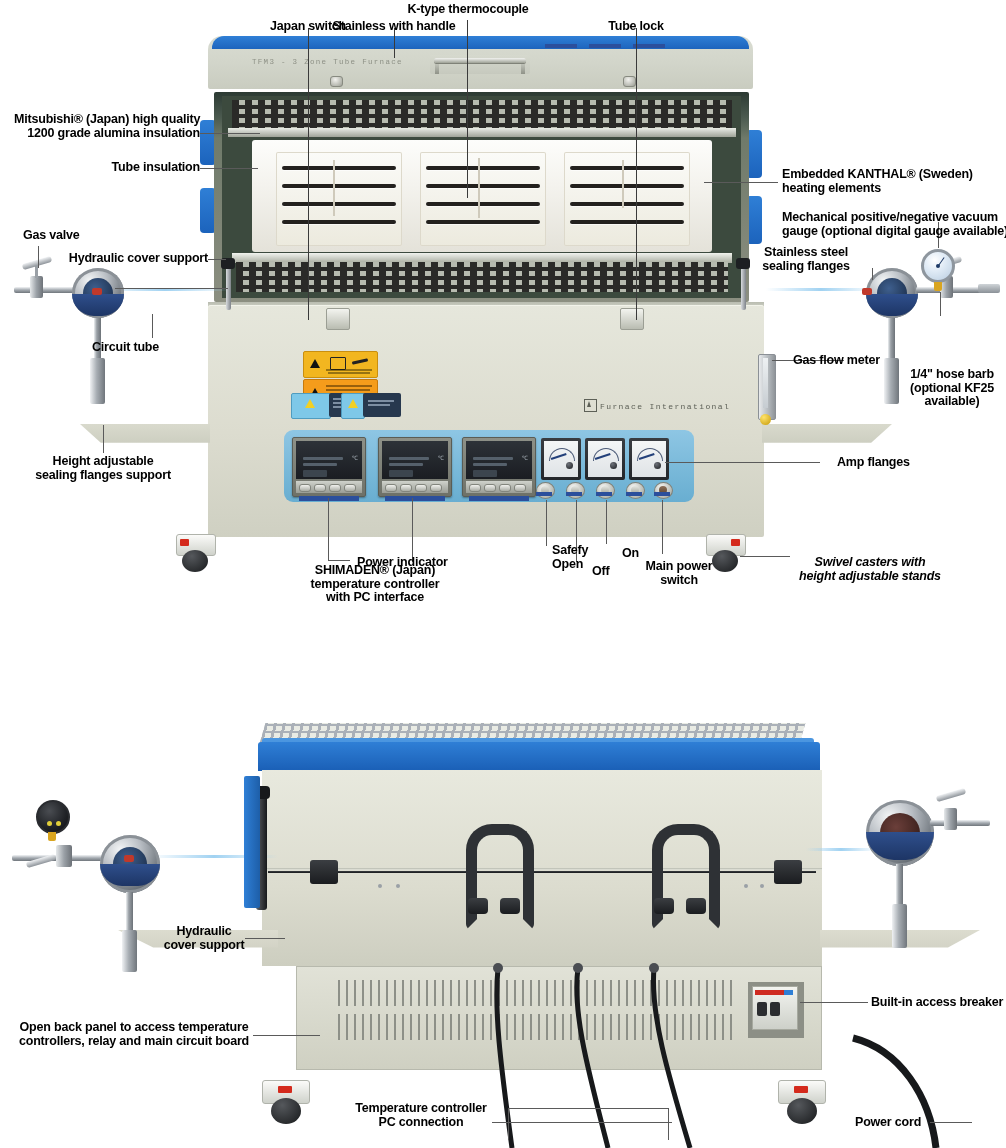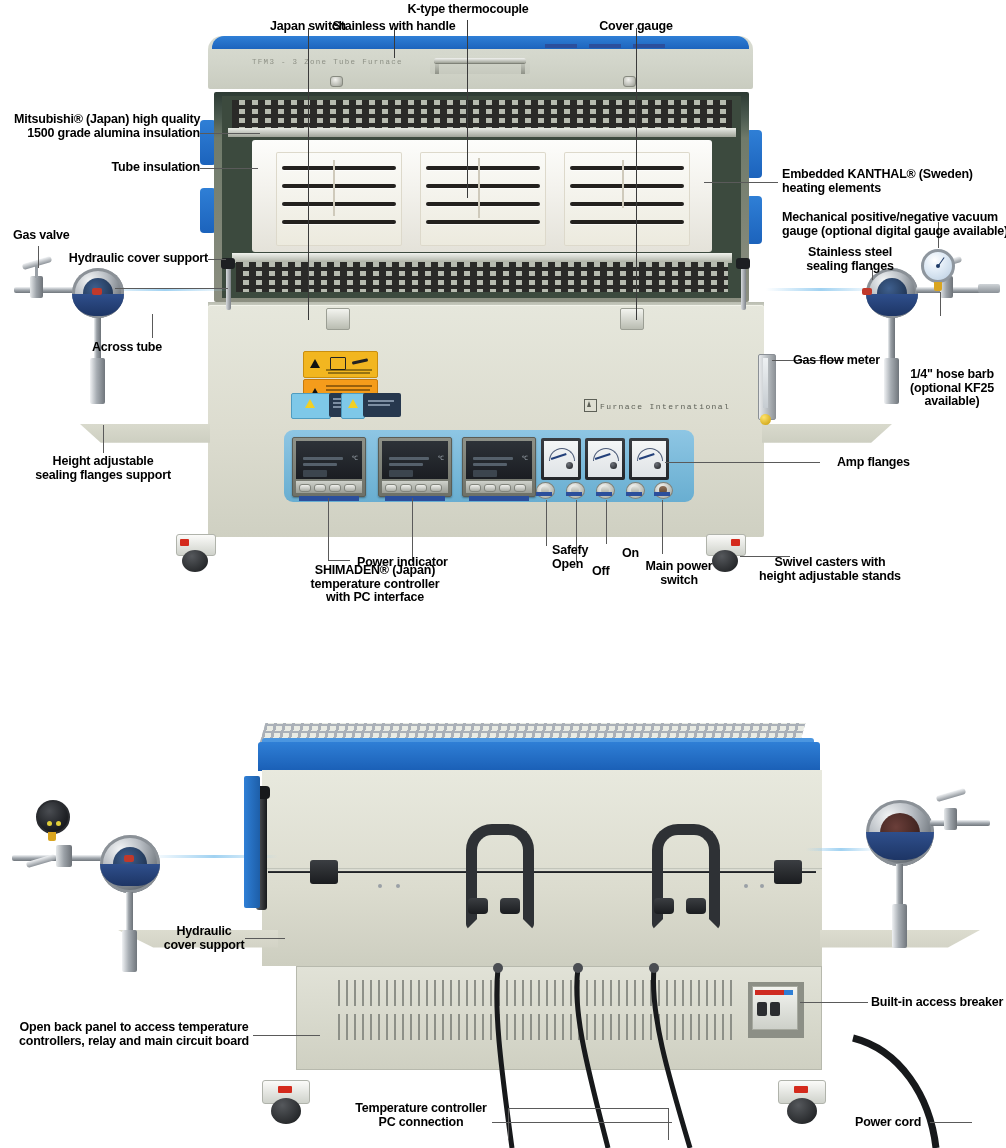--- a/index.html
+++ b/index.html
@@ -749,7 +749,7 @@
     <div class="lbl c" style="left:258px;top:20px;width:100px;">Japan switch</div>
     <div class="lbl c" style="left:316px;top:20px;width:156px;">Stainless with handle</div>
     <div class="lbl c" style="left:398px;top:3px;width:140px;">K-type thermocouple</div>
-    <div class="lbl c" style="left:586px;top:20px;width:100px;">Cover gauge</div>
+    <div class="lbl c" style="left:586px;top:20px;width:100px;">Tube lock</div>
 
     <div class="lbl r" style="left:14px;top:113px;width:186px;">Mitsubishi® (Japan) high quality
 1500 grade alumina insulation</div>

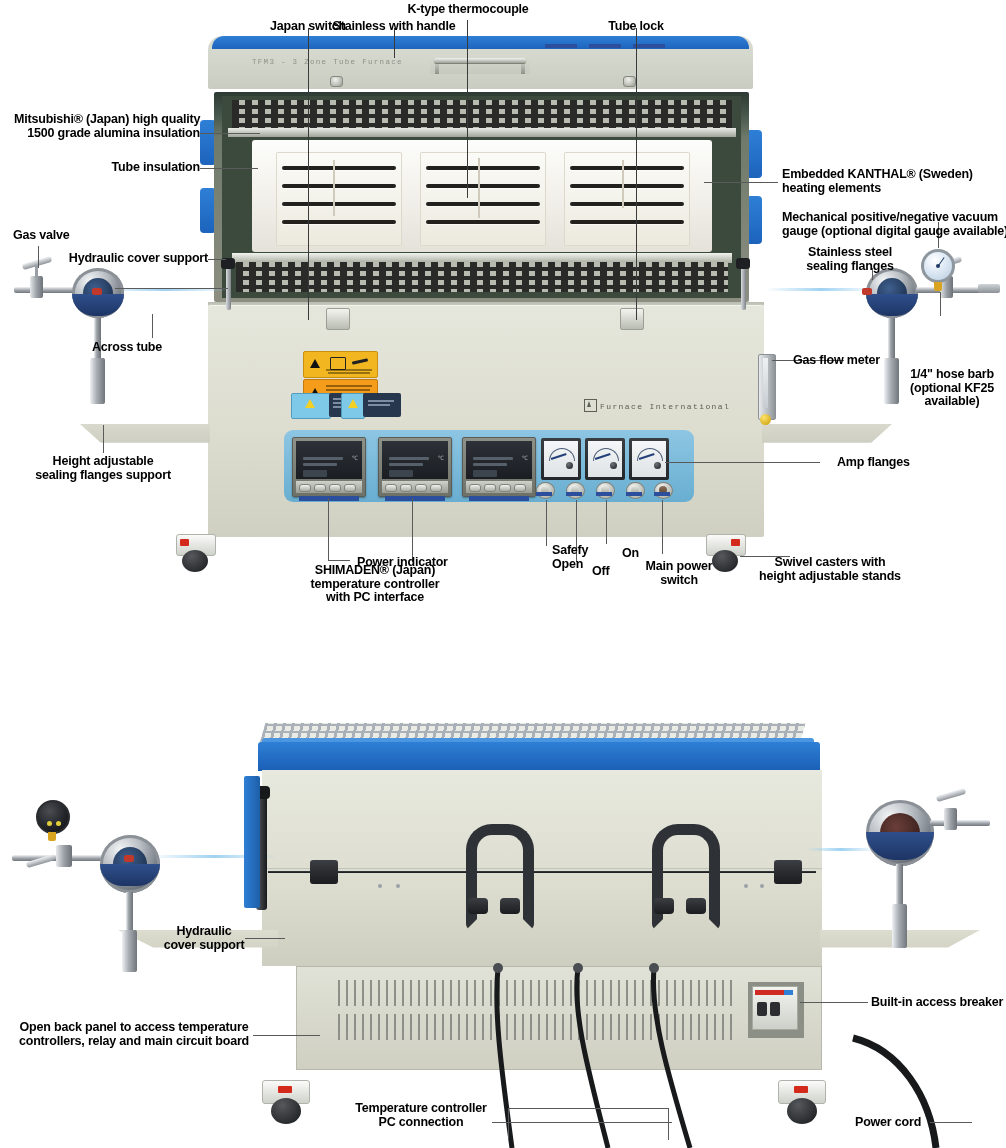--- a/index.html
+++ b/index.html
@@ -752,7 +752,7 @@
     <div class="lbl c" style="left:586px;top:20px;width:100px;">Tube lock</div>
 
     <div class="lbl r" style="left:14px;top:113px;width:186px;">Mitsubishi® (Japan) high quality
-1500 grade alumina insulation</div>
+1200 grade alumina insulation</div>
     <div class="lbl r" style="left:40px;top:161px;width:160px;">Tube insulation</div>
 
     <div class="lbl l" style="left:13px;top:229px;">Gas valve</div>

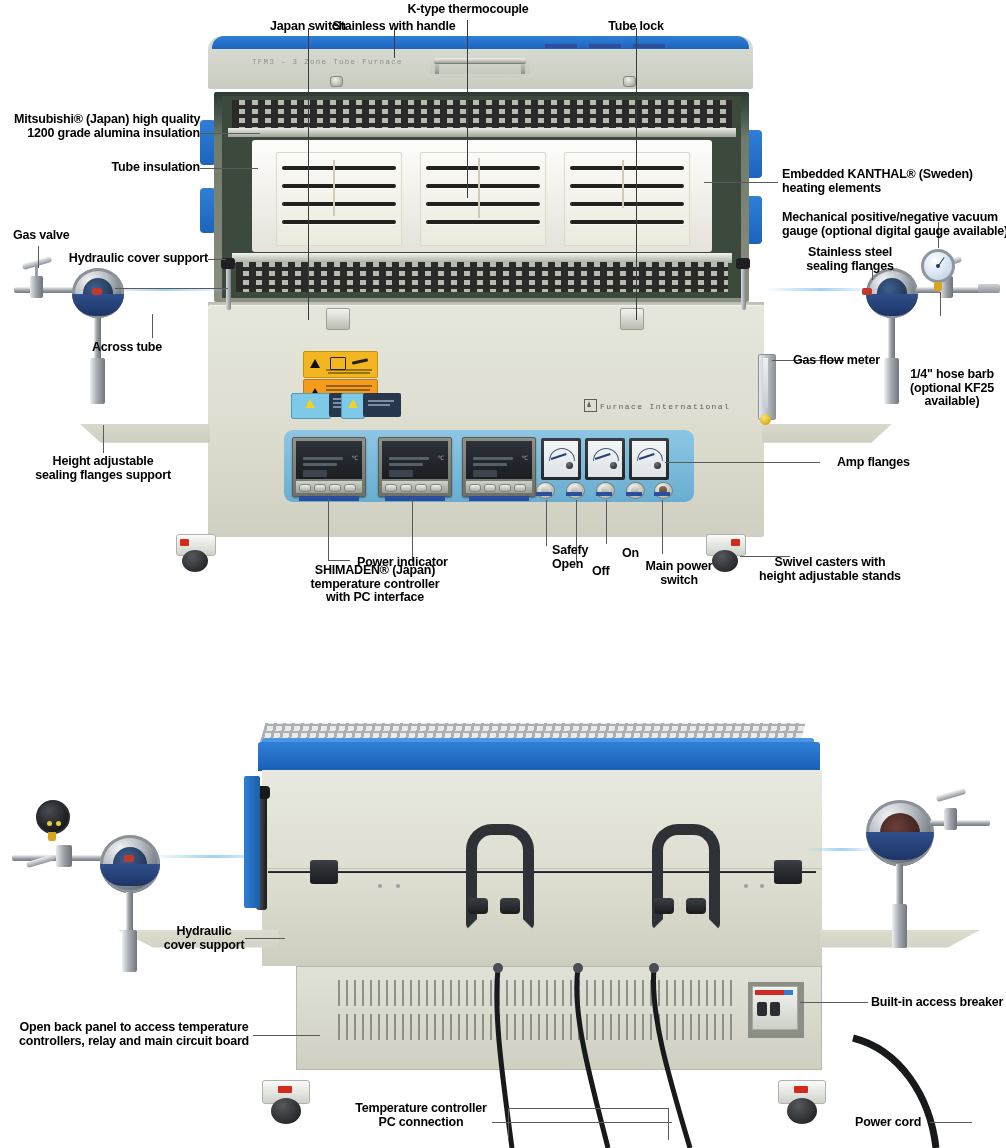--- a/index.html
+++ b/index.html
@@ -755,7 +755,7 @@
 1200 grade alumina insulation</div>
     <div class="lbl r" style="left:40px;top:161px;width:160px;">Tube insulation</div>
 
-    <div class="lbl l" style="left:13px;top:229px;">Gas valve</div>
+    <div class="lbl l" style="left:23px;top:229px;">Gas valve</div>
     <div class="lbl r" style="left:58px;top:252px;width:150px;">Hydraulic cover support</div>
     <div class="lbl l" style="left:92px;top:341px;">Across tube</div>
     <div class="lbl c" style="left:30px;top:455px;width:146px;">Height adjustable

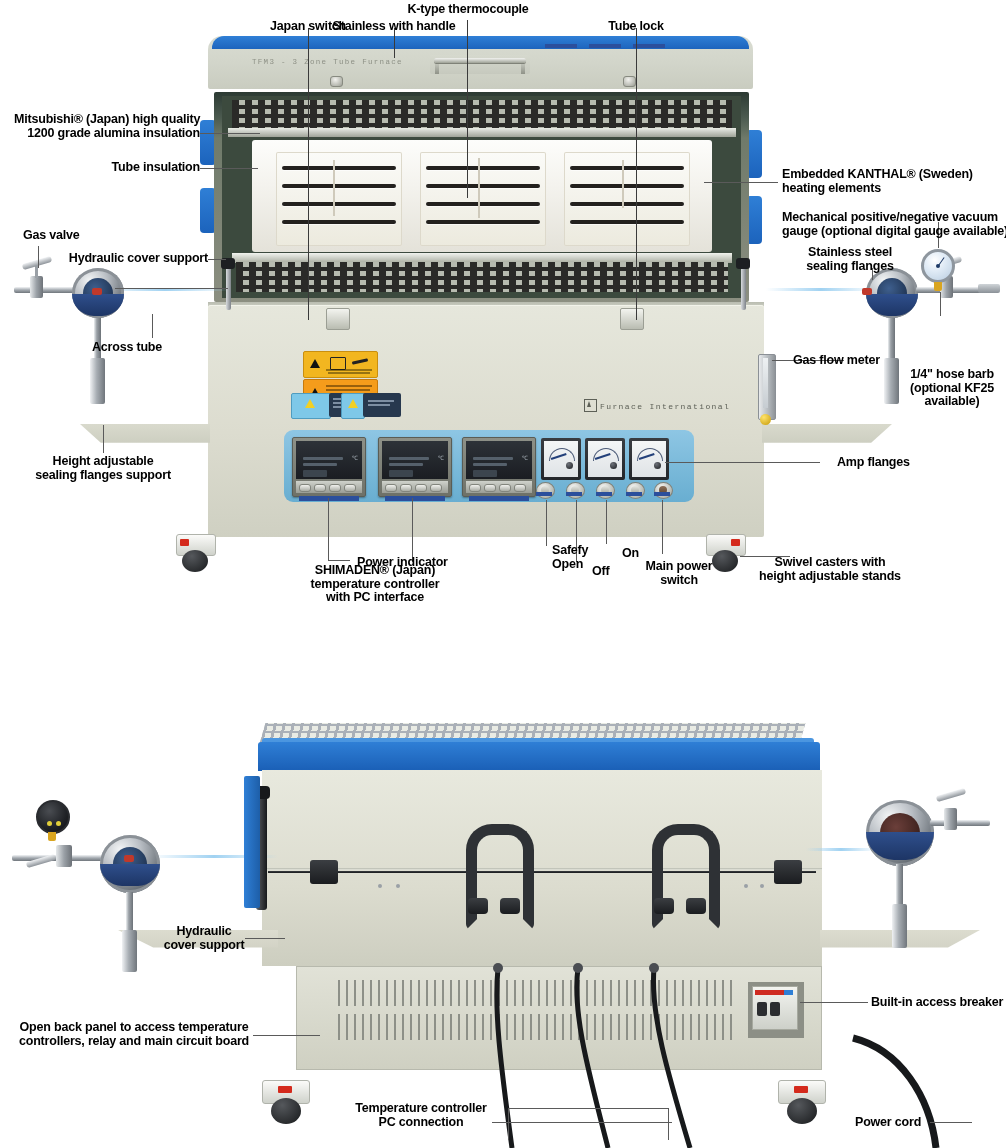--- a/index.html
+++ b/index.html
@@ -765,7 +765,7 @@
 heating elements</div>
     <div class="lbl l" style="left:782px;top:211px;">Mechanical positive/negative vacuum
 gauge (optional digital gauge available)</div>
-    <div class="lbl c" style="left:784px;top:246px;width:132px;">Stainless steel
+    <div class="lbl c" style="left:740px;top:246px;width:132px;">Stainless steel
 sealing flanges</div>
     <div class="lbl c" style="left:900px;top:368px;width:104px;">1/4" hose barb
 (optional KF25

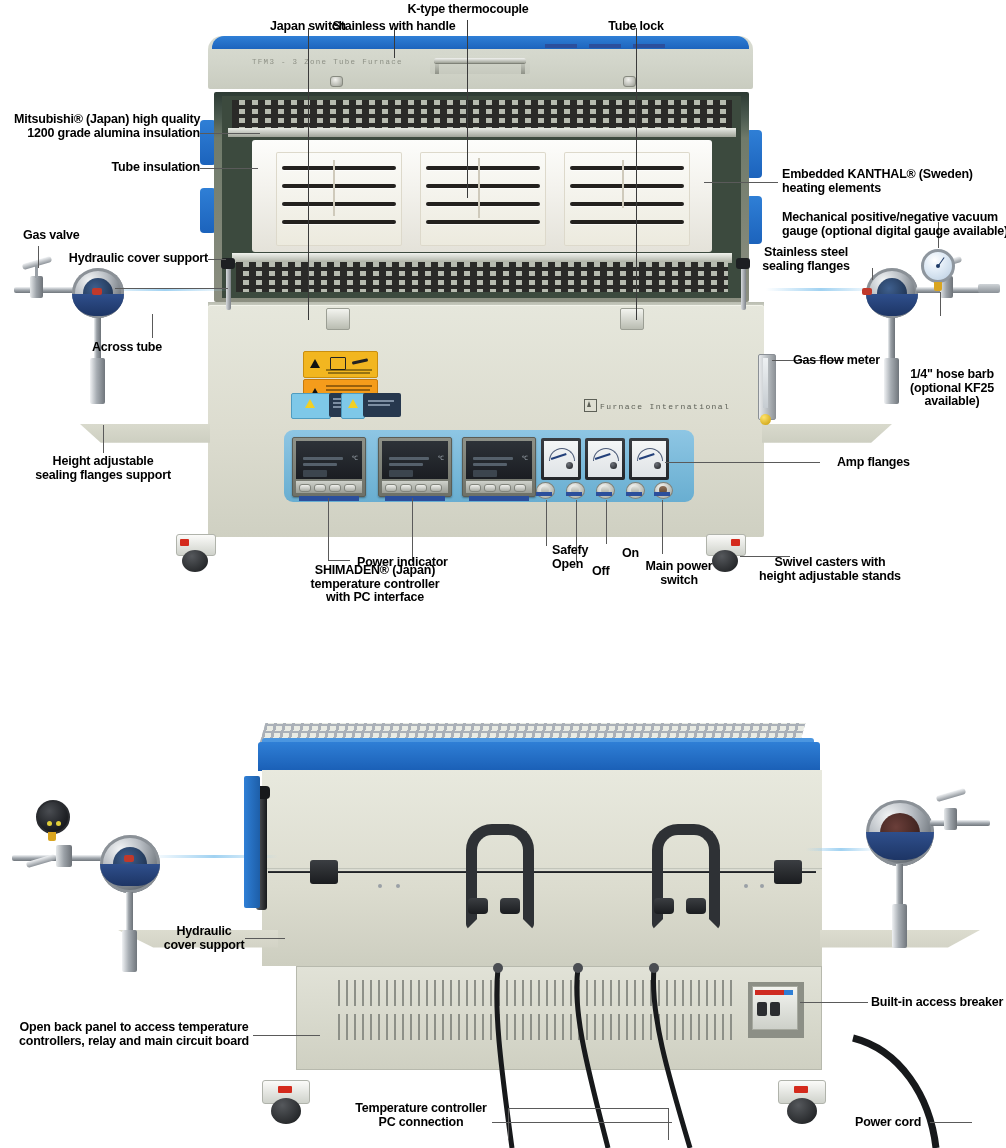--- a/index.html
+++ b/index.html
@@ -757,7 +757,7 @@
 
     <div class="lbl l" style="left:23px;top:229px;">Gas valve</div>
     <div class="lbl r" style="left:58px;top:252px;width:150px;">Hydraulic cover support</div>
-    <div class="lbl l" style="left:92px;top:341px;">Across tube</div>
+    <div class="lbl l" style="left:92px;top:341px;">Circuit tube</div>
     <div class="lbl c" style="left:30px;top:455px;width:146px;">Height adjustable
 sealing flanges support</div>
 

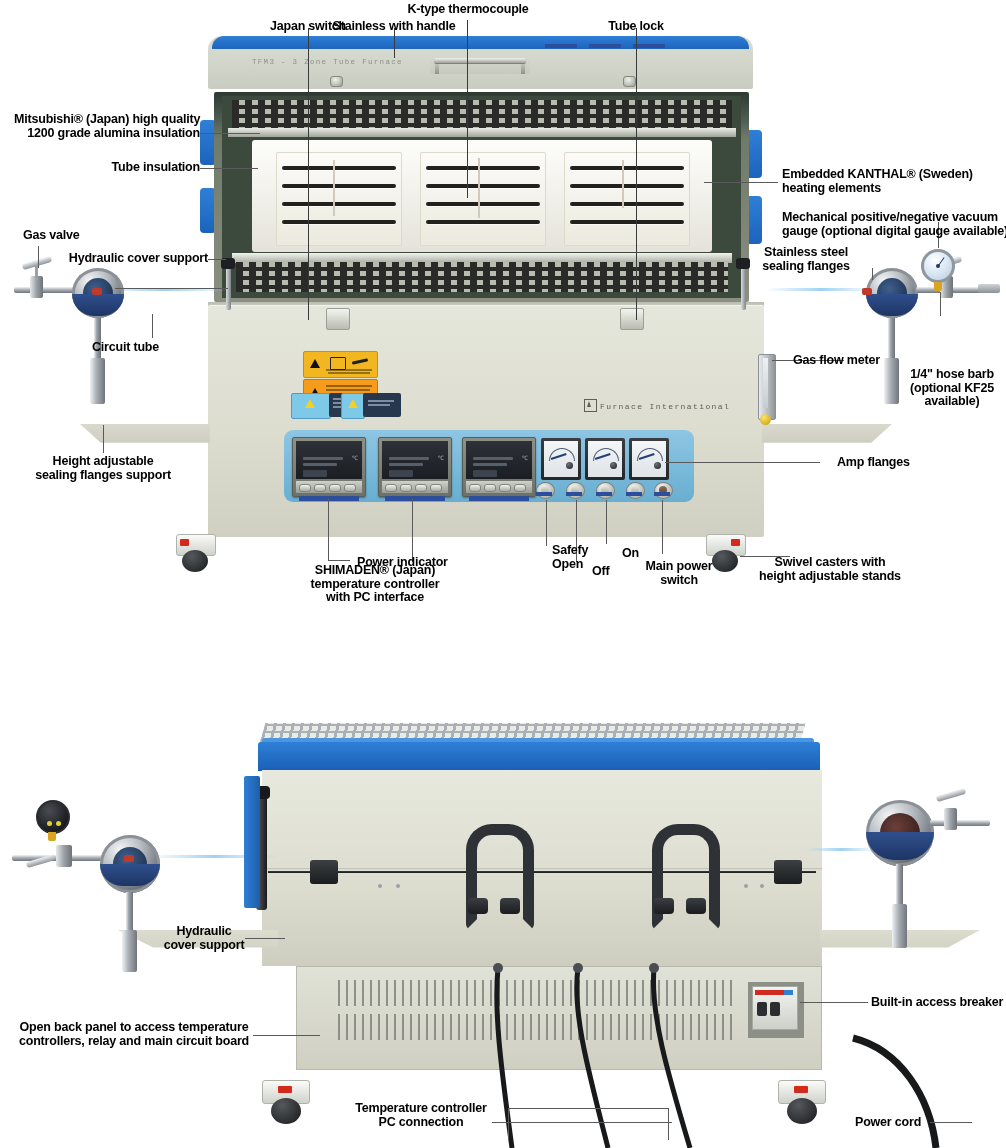--- a/index.html
+++ b/index.html
@@ -772,7 +772,7 @@
 available)</div>
     <div class="lbl l" style="left:793px;top:354px;">Gas flow meter</div>
     <div class="lbl l" style="left:837px;top:456px;">Amp flanges</div>
-    <div class="lbl c" style="left:740px;top:556px;width:180px;">Swivel casters with
+    <div class="lbl c" style="left:780px;top:556px;width:180px;font-style:italic;">Swivel casters with
 height adjustable stands</div>
 
     <div class="lbl c" style="left:282px;top:564px;width:186px;">SHIMADEN® (Japan)

